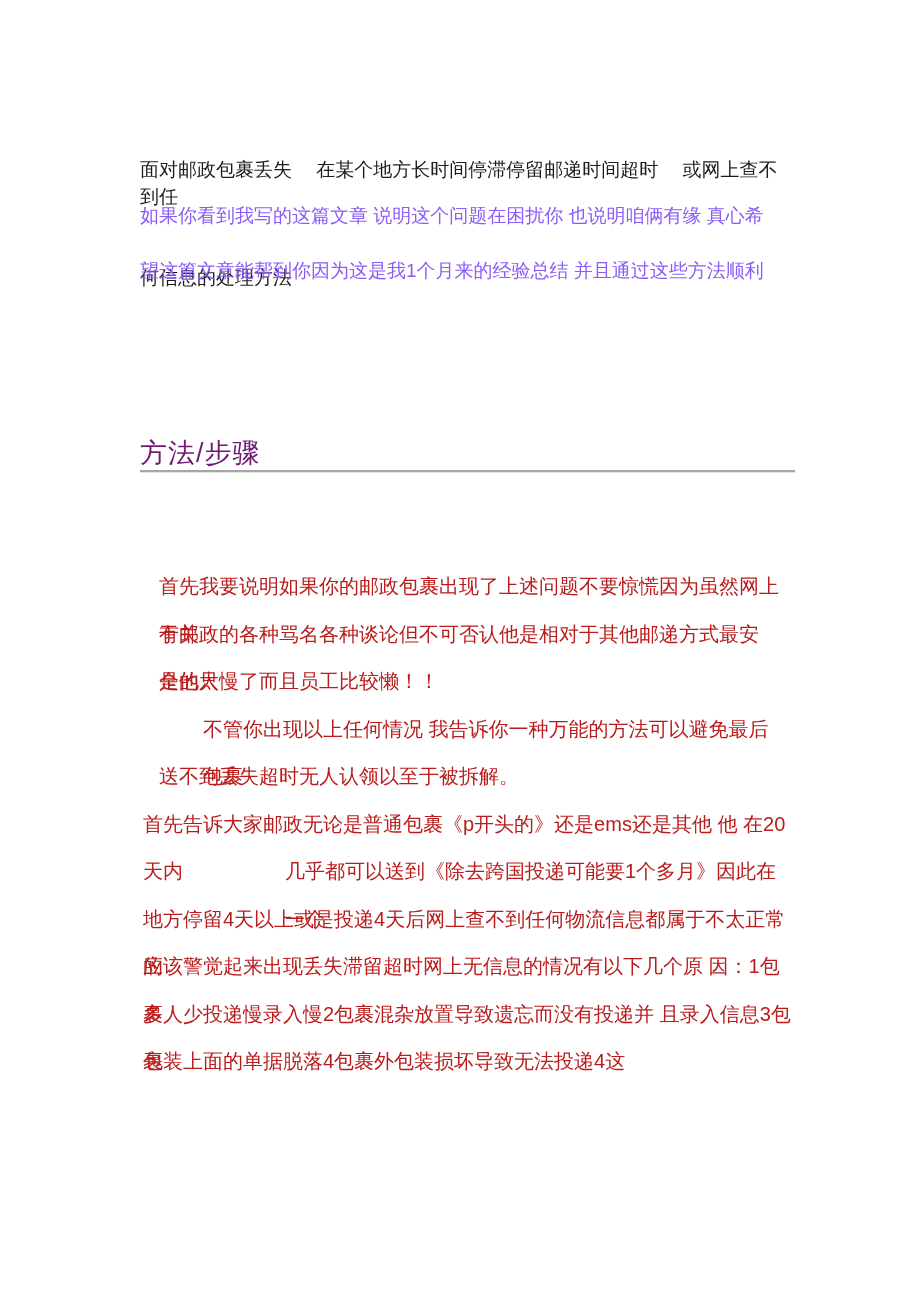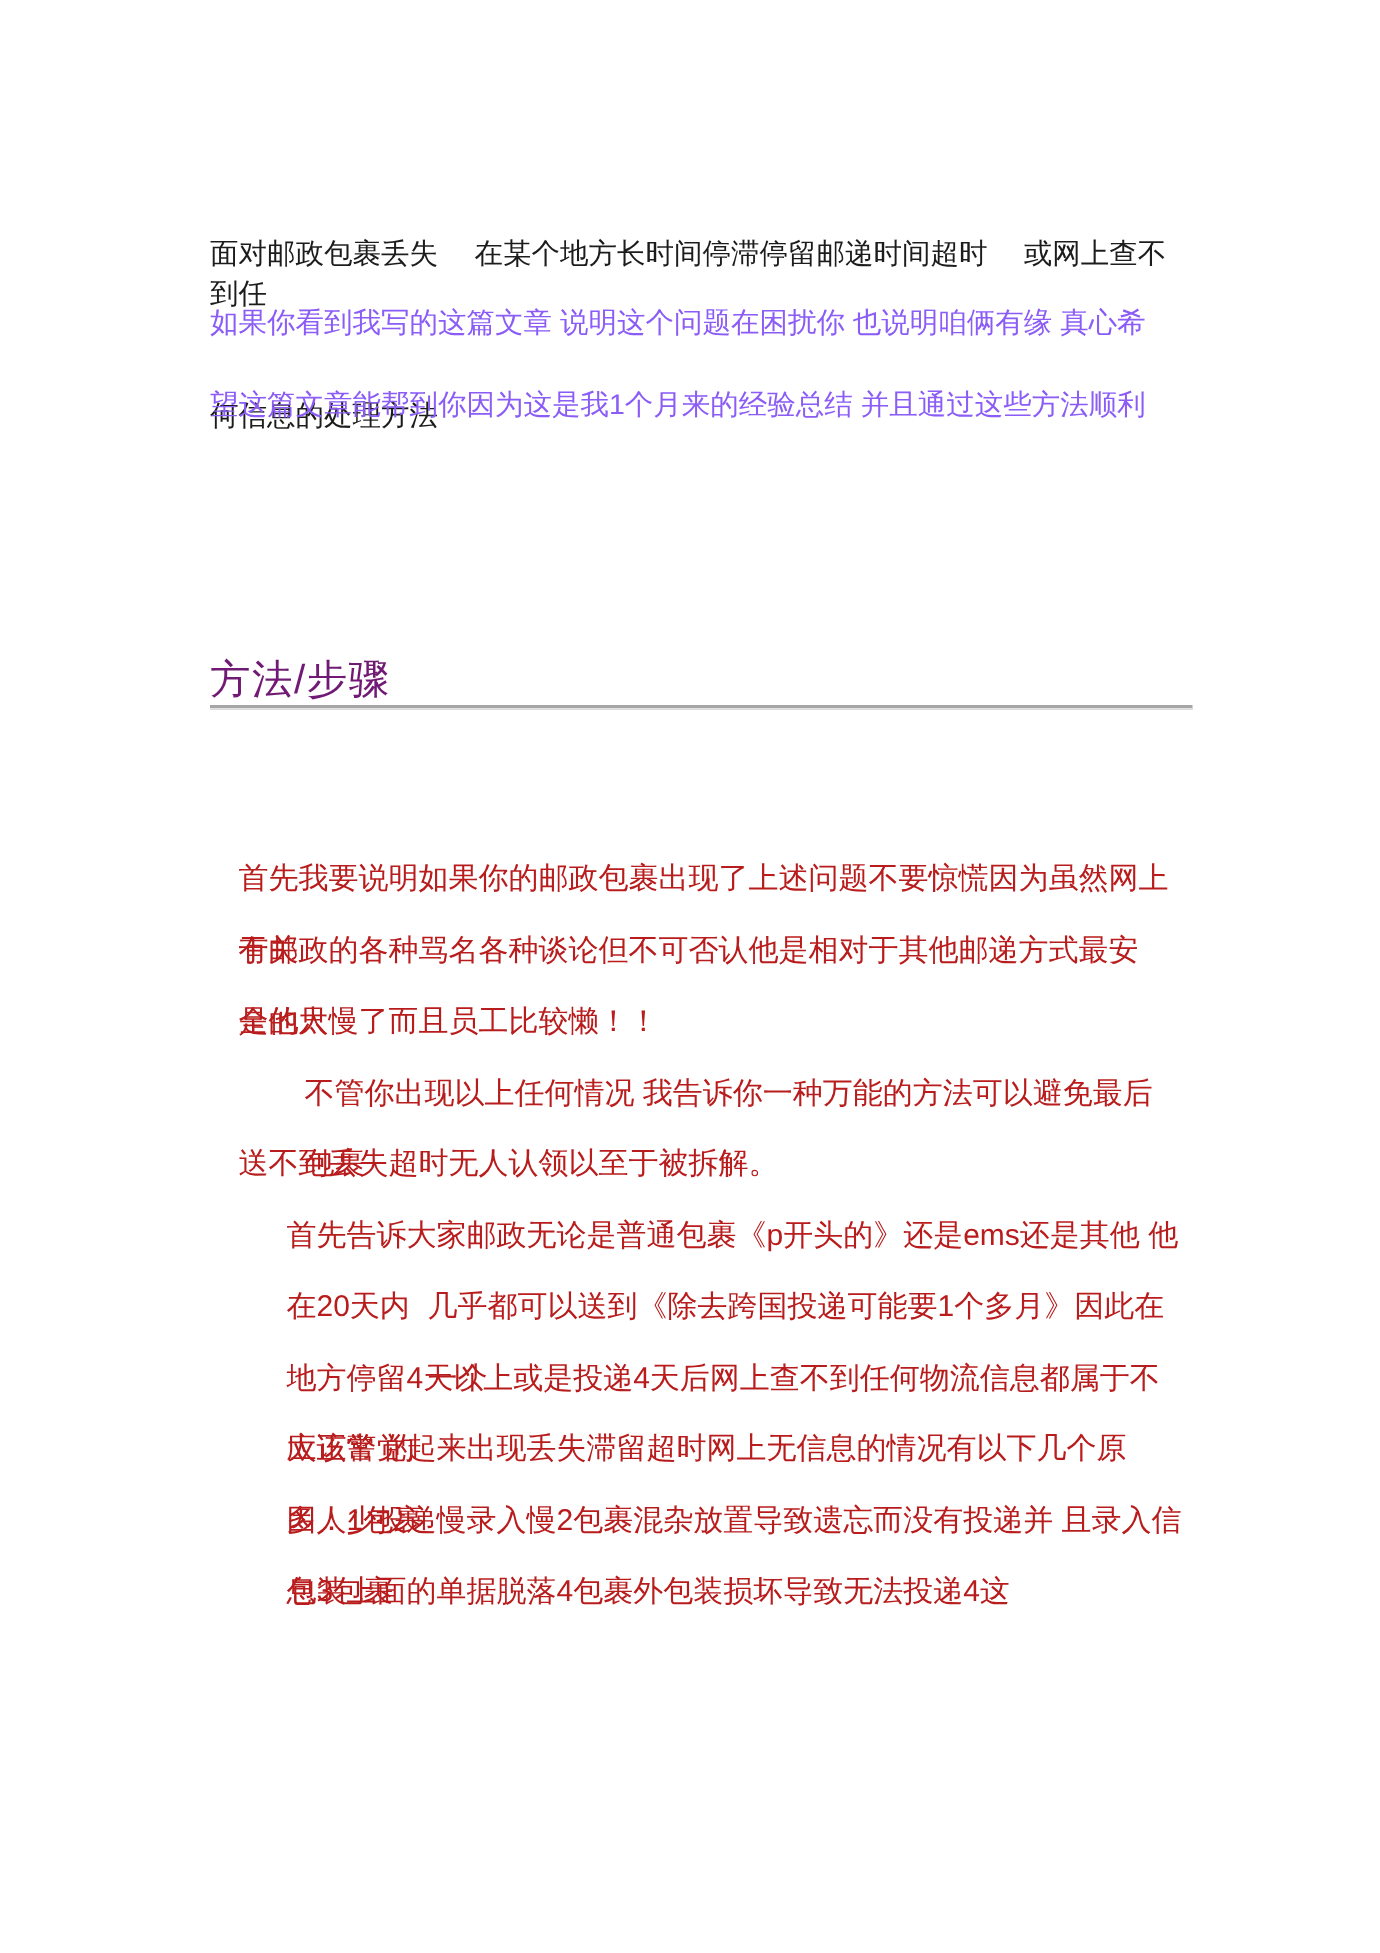--- a/index.html
+++ b/index.html
@@ -78,7 +78,7 @@
   }
   .ind-a { padding-left: 19px; }   
   .ind-b { padding-left: 63px; }   
-  .ind-c { padding-left: 3px; margin-left: 48px;  }   
+  .ind-c { padding-left: 3px;  }   
   .ind-d { padding-left: 145px; }  
 </style>
 </head>

